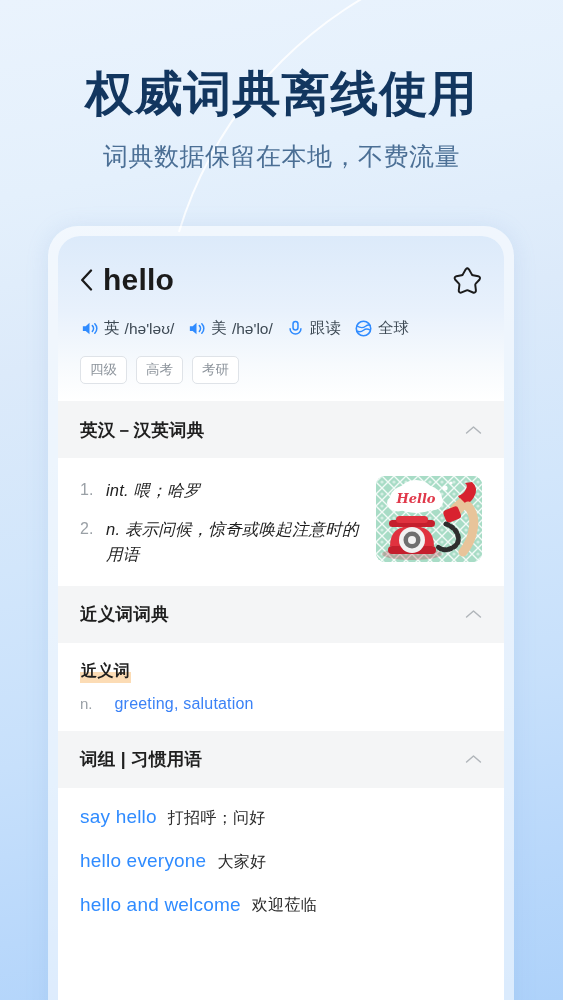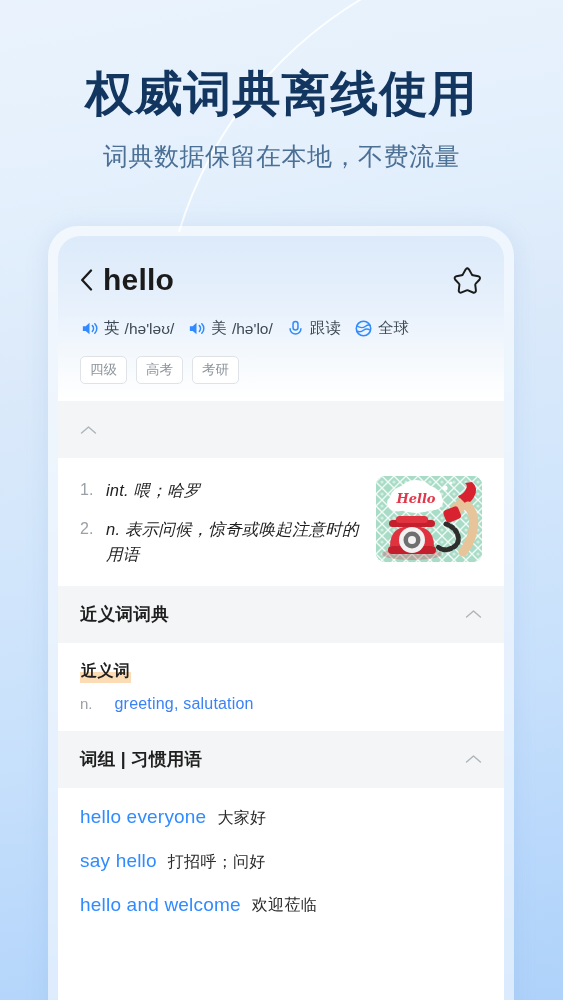--- a/index.html
+++ b/index.html
@@ -390,6 +390,7 @@
       </div>
 
       <div class="section-head">
+        <span class="section-title">英汉－汉英词典</span>
         <svg class="chev-up" viewBox="0 0 17 10">
           <path d="M1.6 8 L8.5 2 L15.4 8" fill="none" stroke="#9aa0a6" stroke-width="1.5" stroke-linecap="round" stroke-linejoin="round"></path>
         </svg>

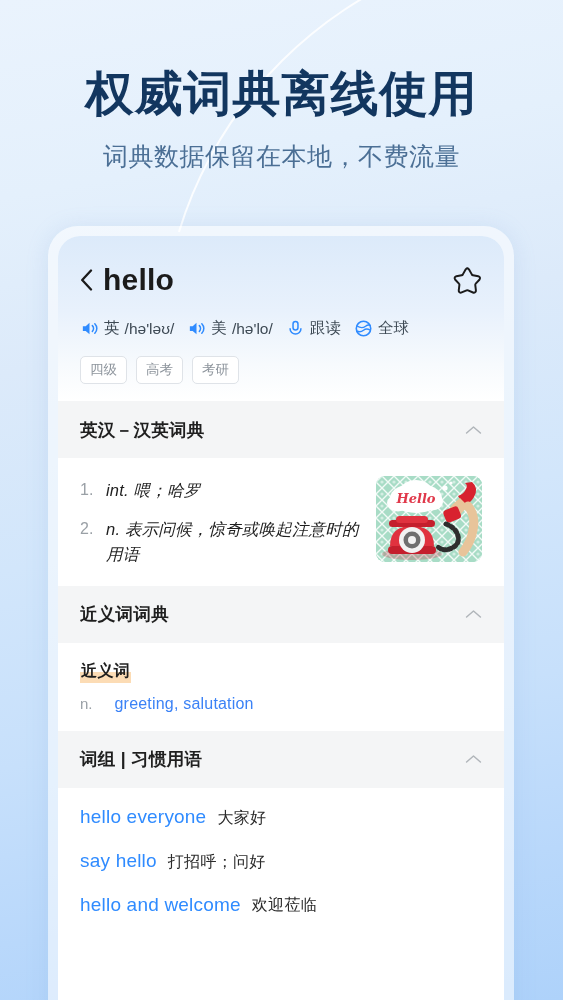--- a/index.html
+++ b/index.html
@@ -478,12 +478,12 @@
 
       <div class="section-body">
         <div class="phrase-item">
+          <span class="phrase-en">say hello</span>
+          <span class="phrase-cn">打招呼；问好</span>
+        </div>
+        <div class="phrase-item">
           <span class="phrase-en">hello everyone</span>
           <span class="phrase-cn">大家好</span>
-        </div>
-        <div class="phrase-item">
-          <span class="phrase-en">say hello</span>
-          <span class="phrase-cn">打招呼；问好</span>
         </div>
         <div class="phrase-item">
           <span class="phrase-en">hello and welcome</span>

